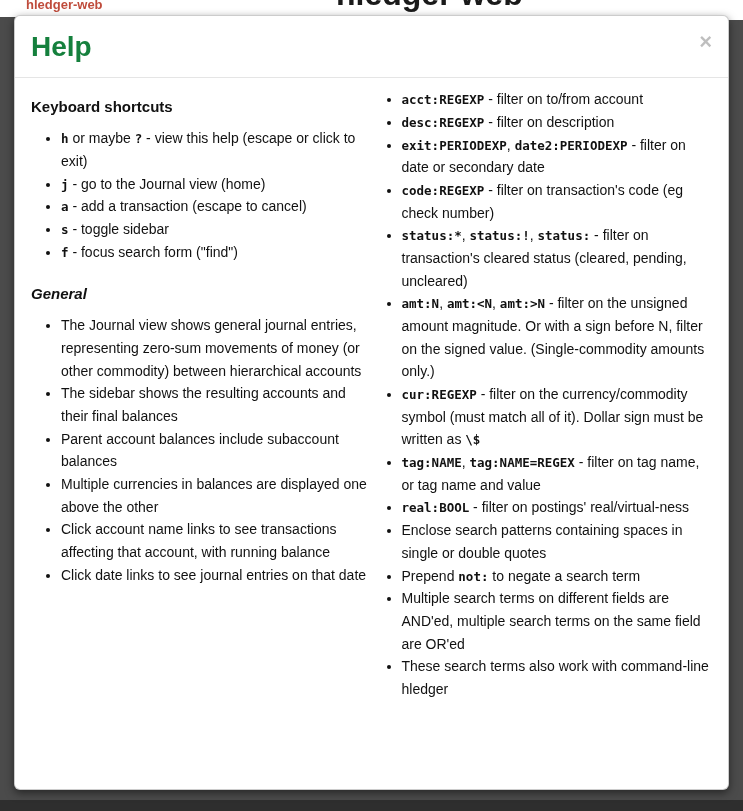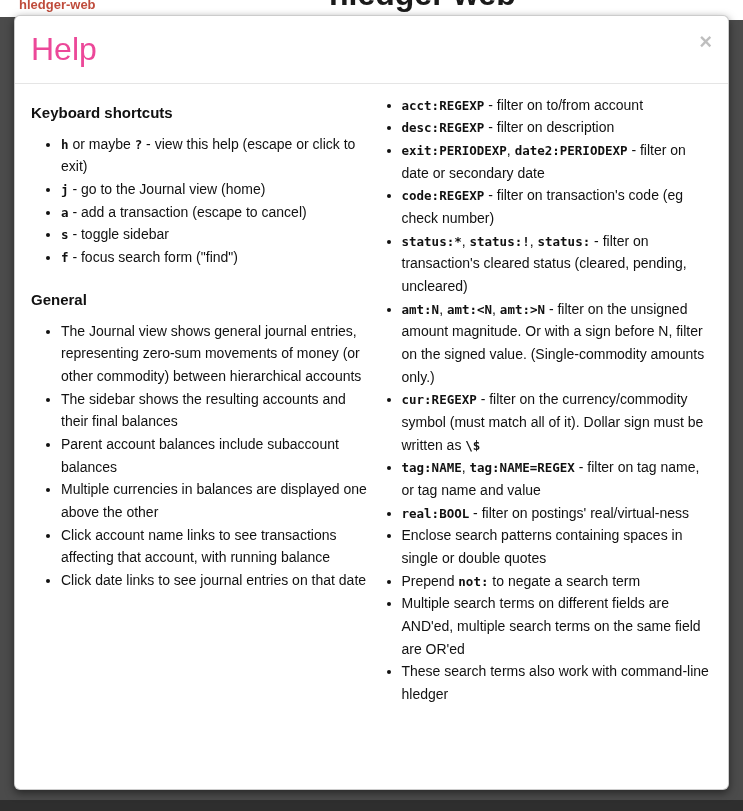--- a/index.html
+++ b/index.html
@@ -14,7 +14,7 @@
   
   .top-strip {
     position: absolute;
-    top: 0; left: 1px; right: 0;
+    top: 0; left: 8px; right: 0;
     height: 17px;
     background: #ffffff;
     overflow: hidden;

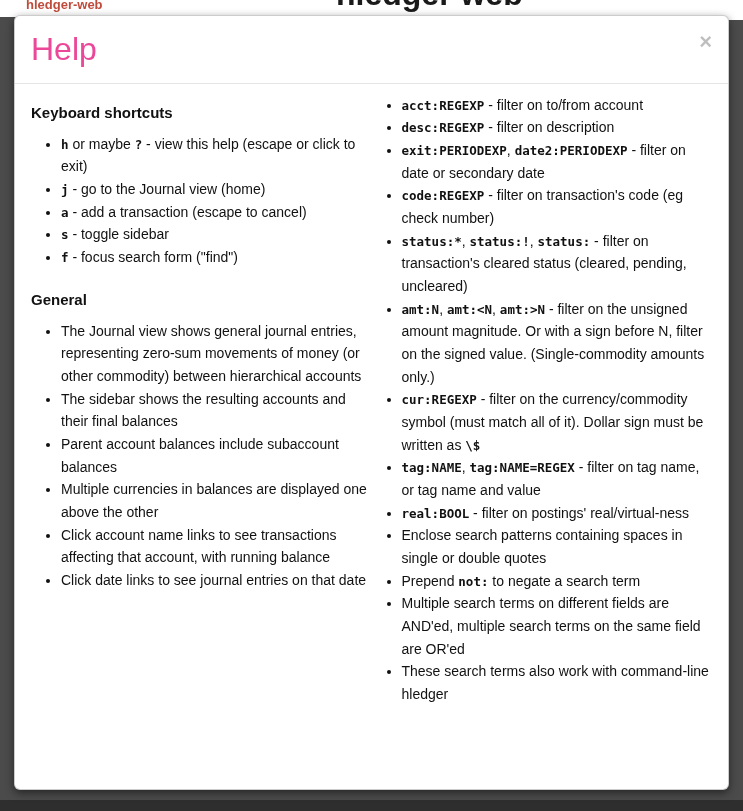--- a/index.html
+++ b/index.html
@@ -84,9 +84,9 @@
     border-bottom: 1px solid #e5e5e5;
   }
   .modal-title {
-    font-size: 32px;
-    font-weight: 400;
-    color: #ec4899;
+    font-size: 28px;
+    font-weight: 700;
+    color: #15803d;
     line-height: 1.3;
   }
   .close {

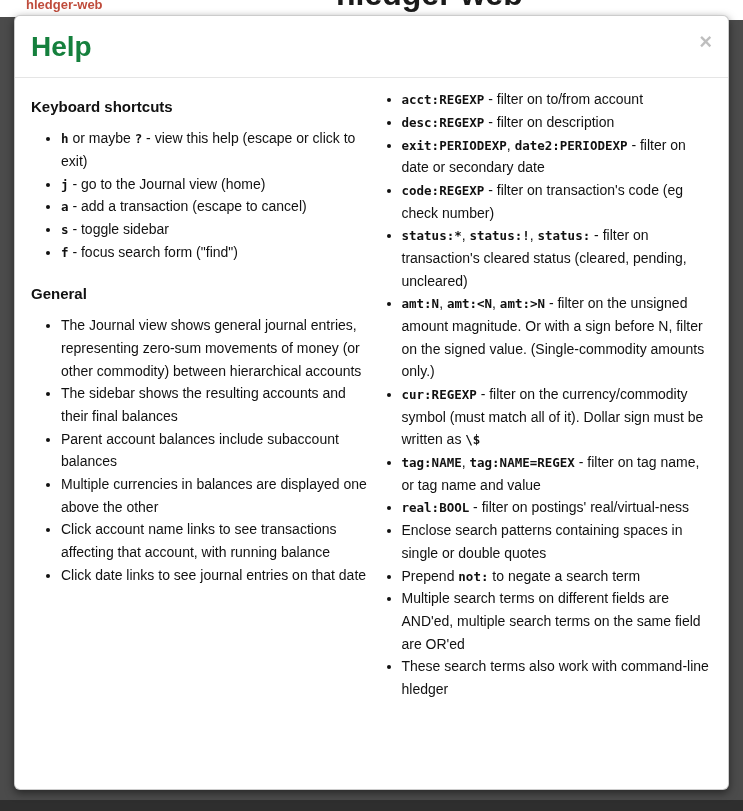--- a/index.html
+++ b/index.html
@@ -115,7 +115,7 @@
     margin: 10px 0 12px;
   }
   .section-heading + ul { margin-top: 11px; }
-  .col h3:nth-of-type(2) { margin-top: 22px; }
+  .col h3:nth-of-type(2) { margin-top: 22px; font-style: italic; }
 
   ul {
     margin: 0 0 14px;

